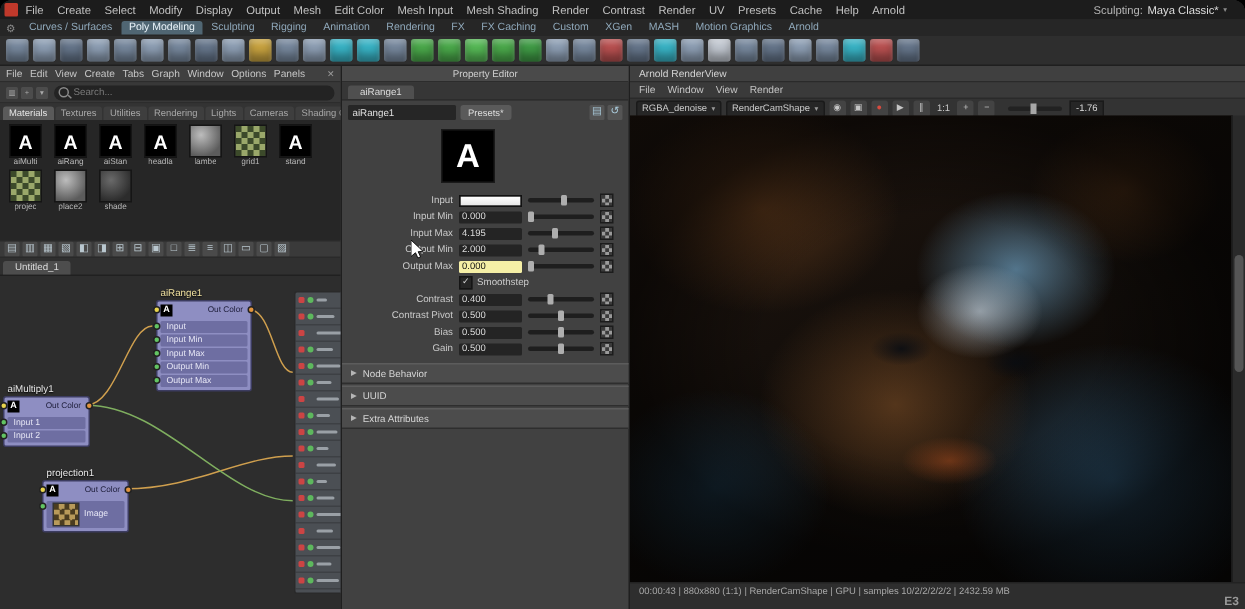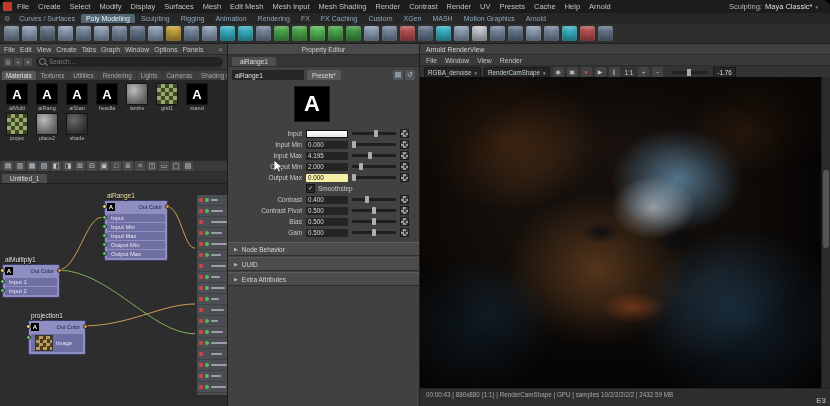--- a/index.html
+++ b/index.html
@@ -158,7 +158,7 @@
         <span class="menu-item">Select</span>
         <span class="menu-item">Modify</span>
         <span class="menu-item">Display</span>
-        <span class="menu-item">Surfaces</span>
+        <span class="menu-item">Output</span>
         <span class="menu-item">Mesh</span>
         <span class="menu-item">Edit Mesh</span>
         <span class="menu-item">Mesh Input</span>

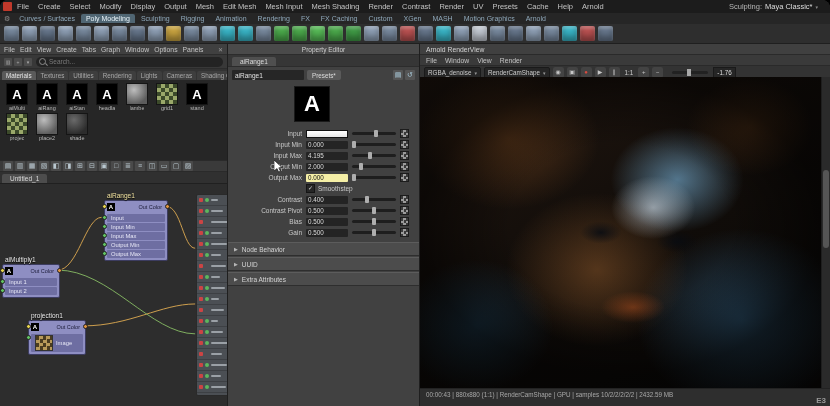--- a/index.html
+++ b/index.html
@@ -160,7 +160,7 @@
         <span class="menu-item">Display</span>
         <span class="menu-item">Output</span>
         <span class="menu-item">Mesh</span>
-        <span class="menu-item">Edit Mesh</span>
+        <span class="menu-item">Edit Color</span>
         <span class="menu-item">Mesh Input</span>
         <span class="menu-item">Mesh Shading</span>
         <span class="menu-item">Render</span>

